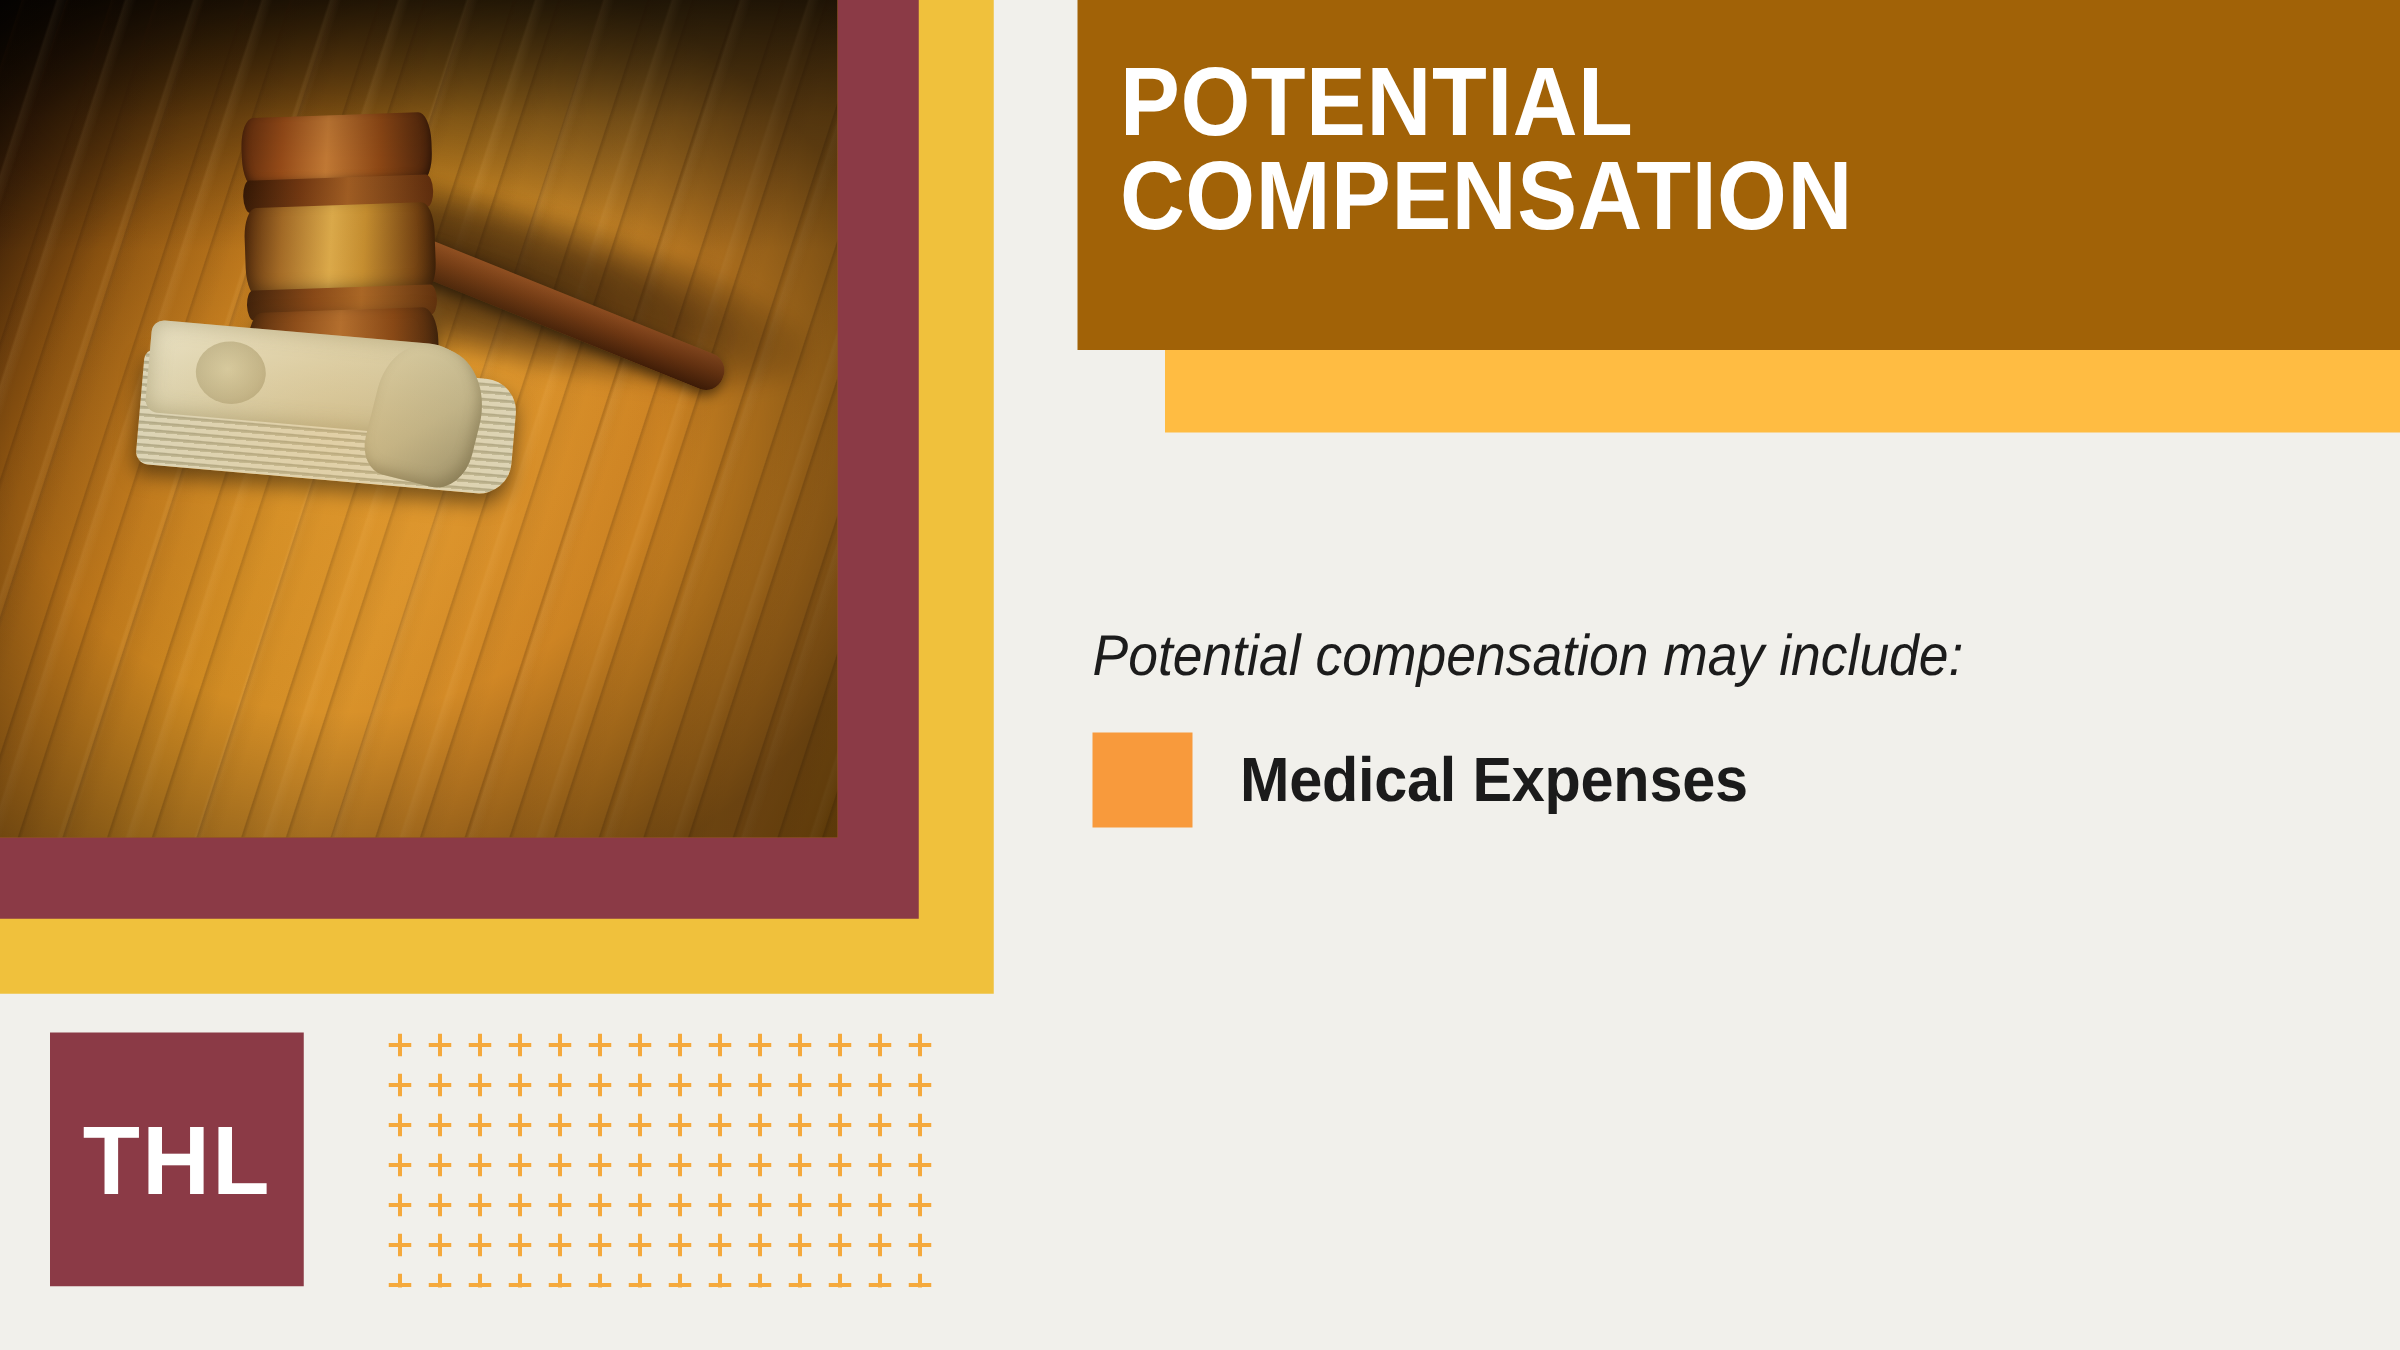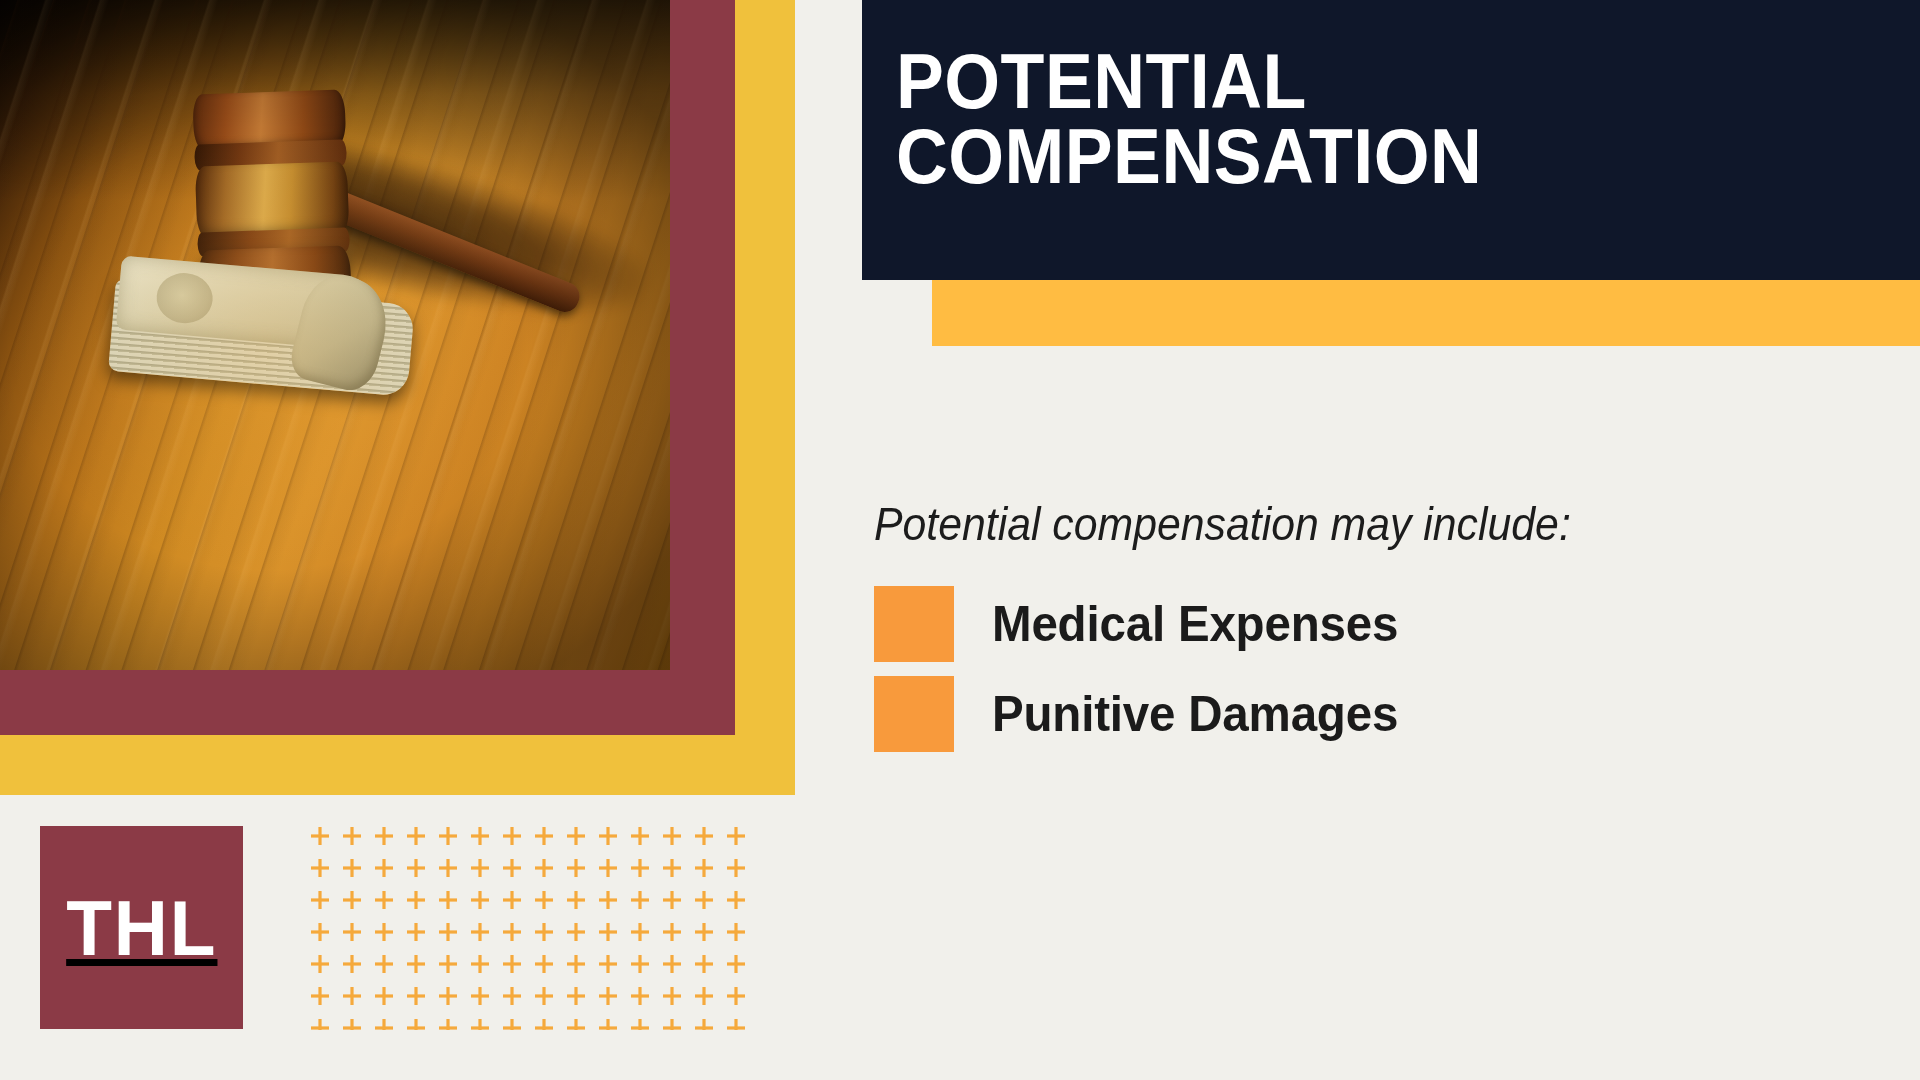--- a/index.html
+++ b/index.html
@@ -180,7 +180,7 @@
     position: absolute;
     left: 862px; top: 0;
     width: 1058px; height: 280px;
-    background: #0f172a;
+    background: #a16207;
   }
   .title-text {
     position: absolute;

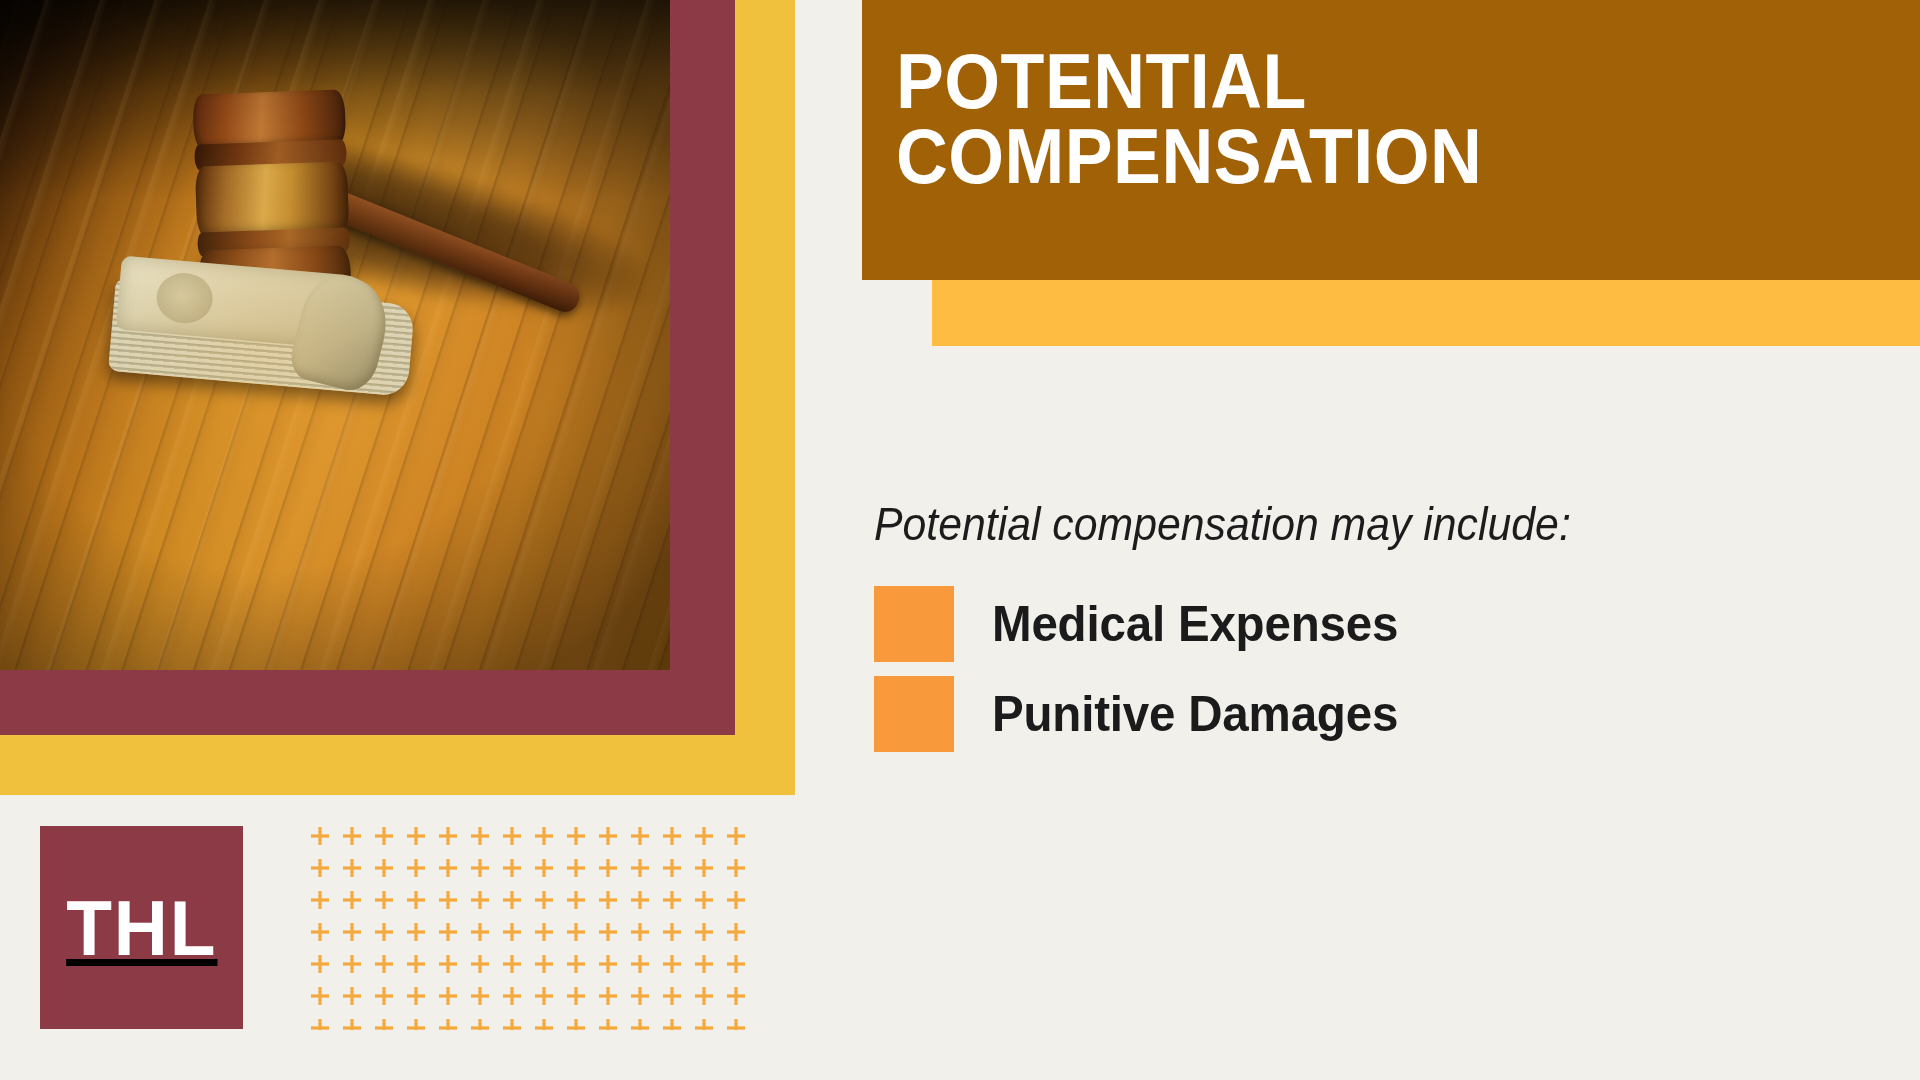--- a/index.html
+++ b/index.html
@@ -318,10 +318,6 @@
     <div class="bullet-row">
       <div class="bullet-square"></div>
       <div class="bullet-label">Medical Expenses</div>
-    </div>
-    <div class="bullet-row">
-      <div class="bullet-square"></div>
-      <div class="bullet-label">Punitive Damages</div>
     </div>
   </div>
 

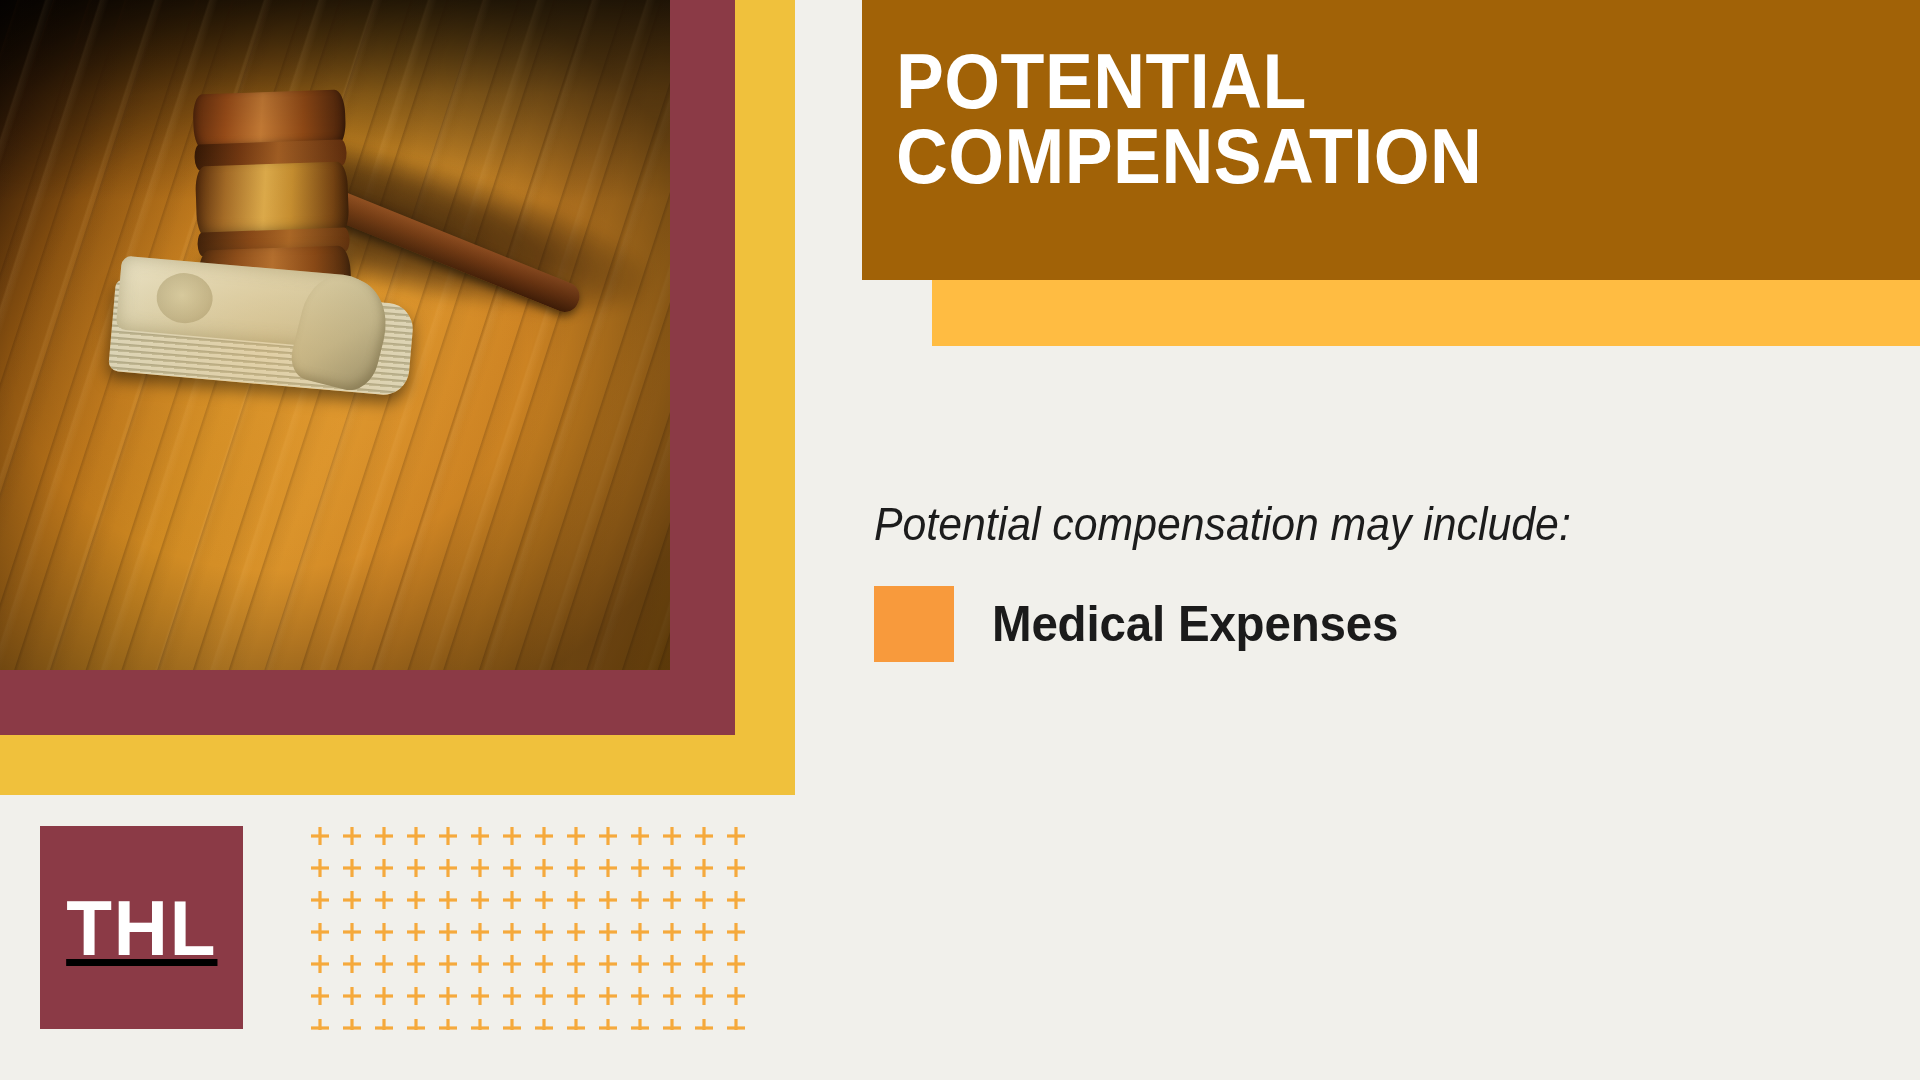--- a/index.html
+++ b/index.html
@@ -256,7 +256,6 @@
     display: flex;
     align-items: center;
     justify-content: center;
-    text-decoration: underline;
   }
   .logo-text {
     color: #FFFFFF;

